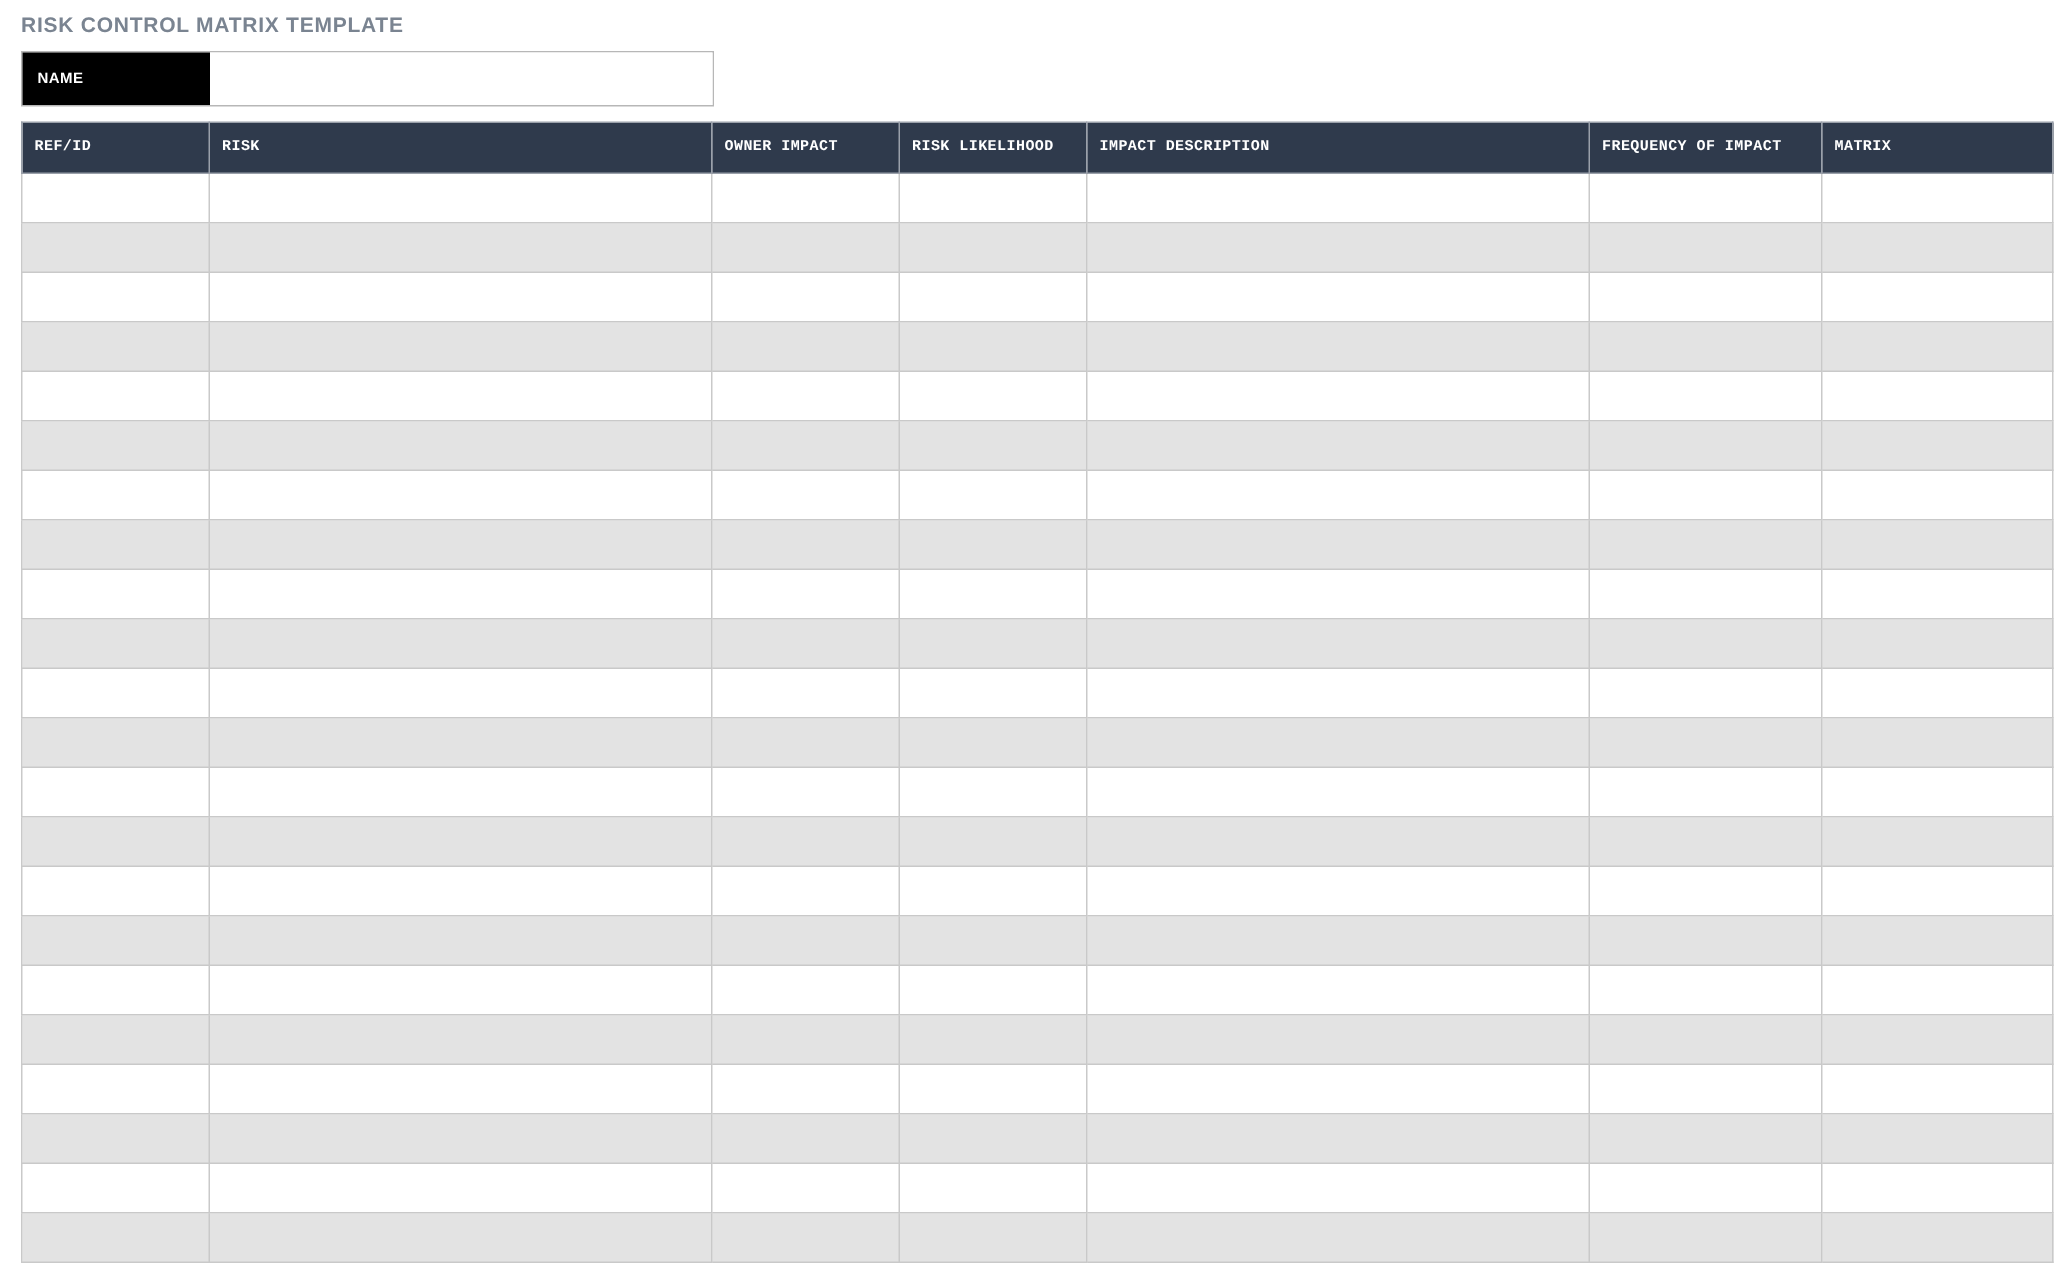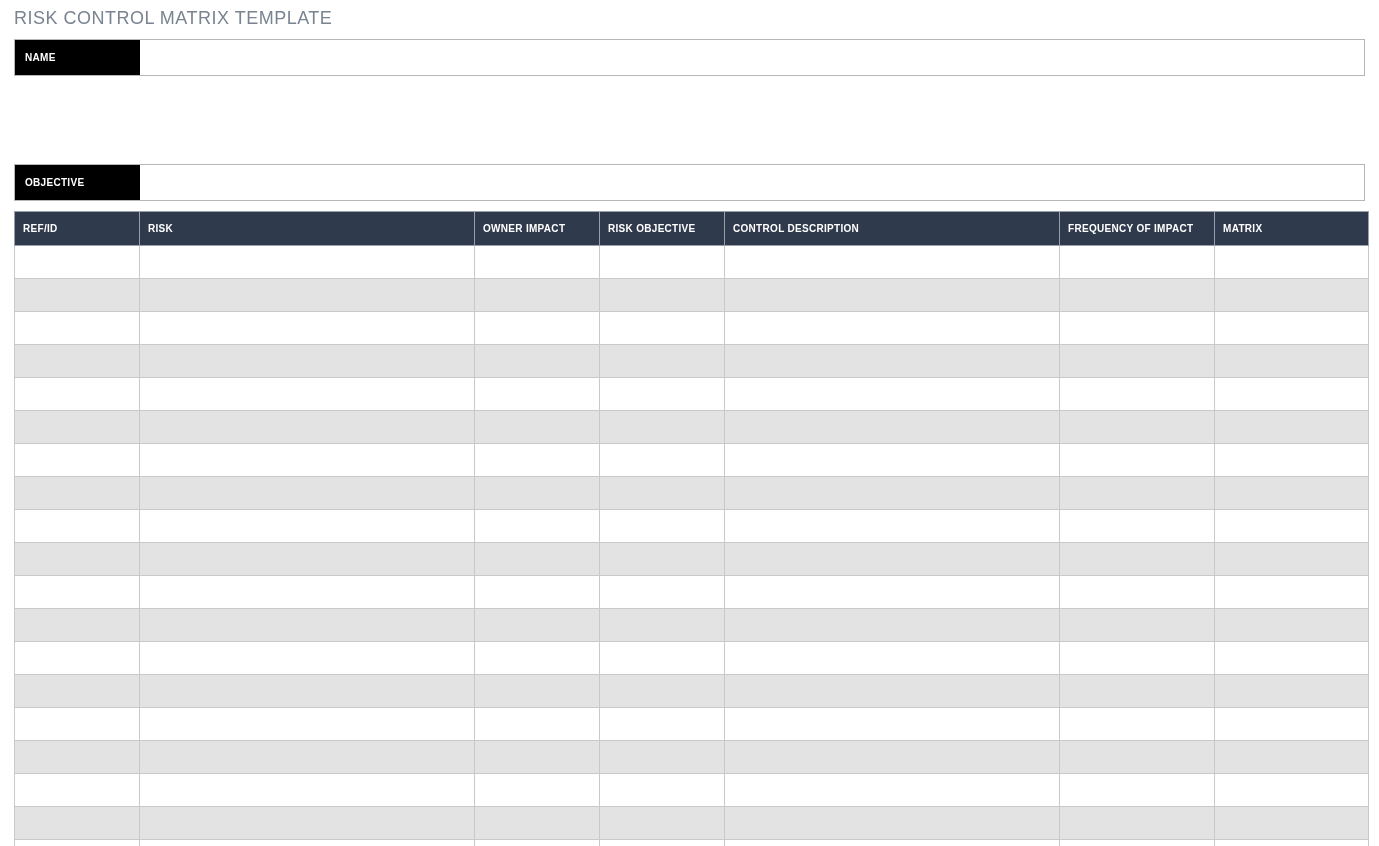--- a/index.html
+++ b/index.html
@@ -15,8 +15,8 @@
     }
     .page-title {
       color: #7a8491;
-      font-size: 18px;
-      font-weight: 400;
+      font-size: 14px;
+      font-weight: 700;
       letter-spacing: 0.5px;
       margin-bottom: 10px;
     }

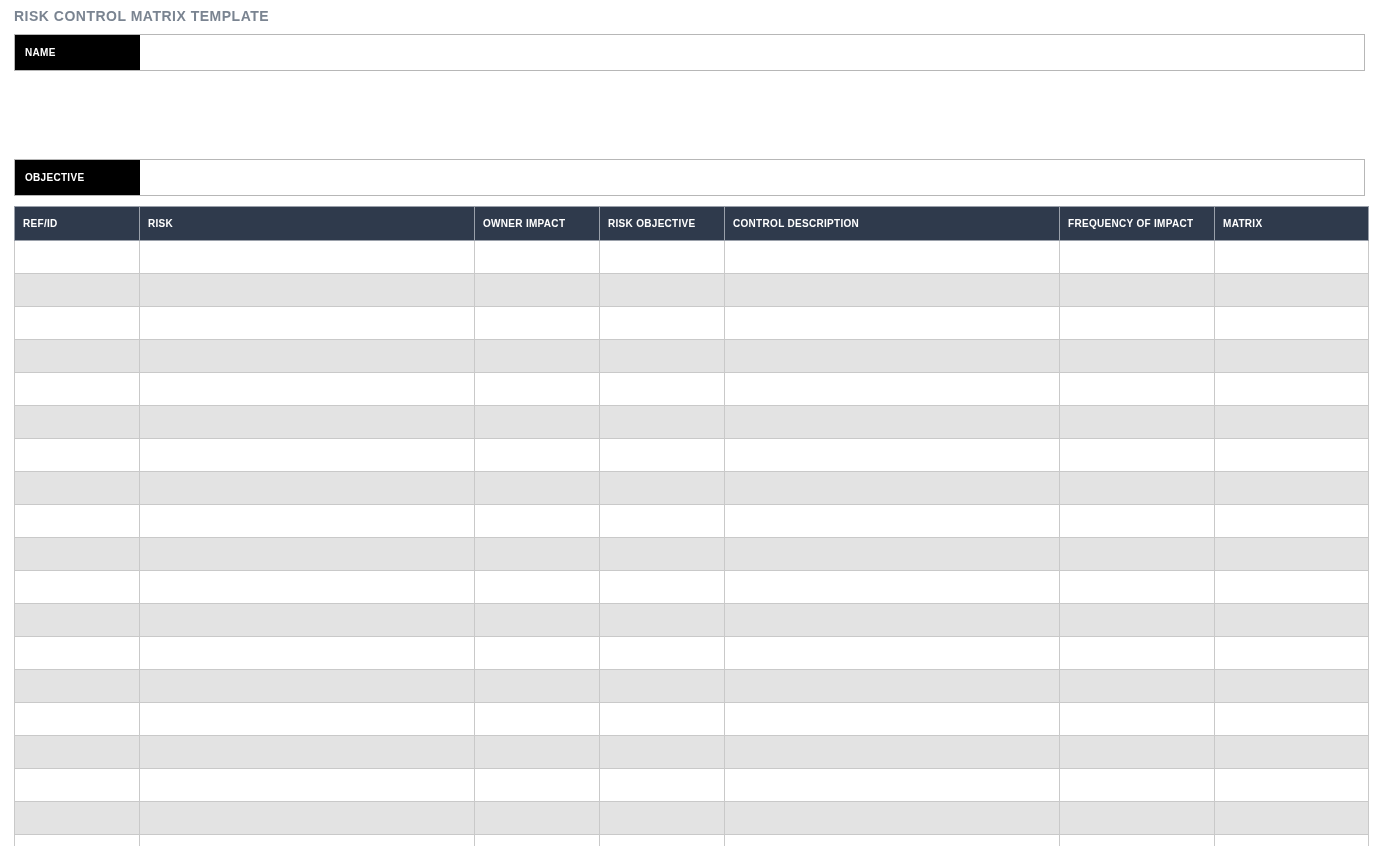--- a/index.html
+++ b/index.html
@@ -22,9 +22,8 @@
     }
     .meta-row {
       display: flex;
-      gap: 88px;
+      gap: 56px;
       margin-bottom: 10px;
-      flex-direction: column;
     }
     .meta-group {
       display: flex;

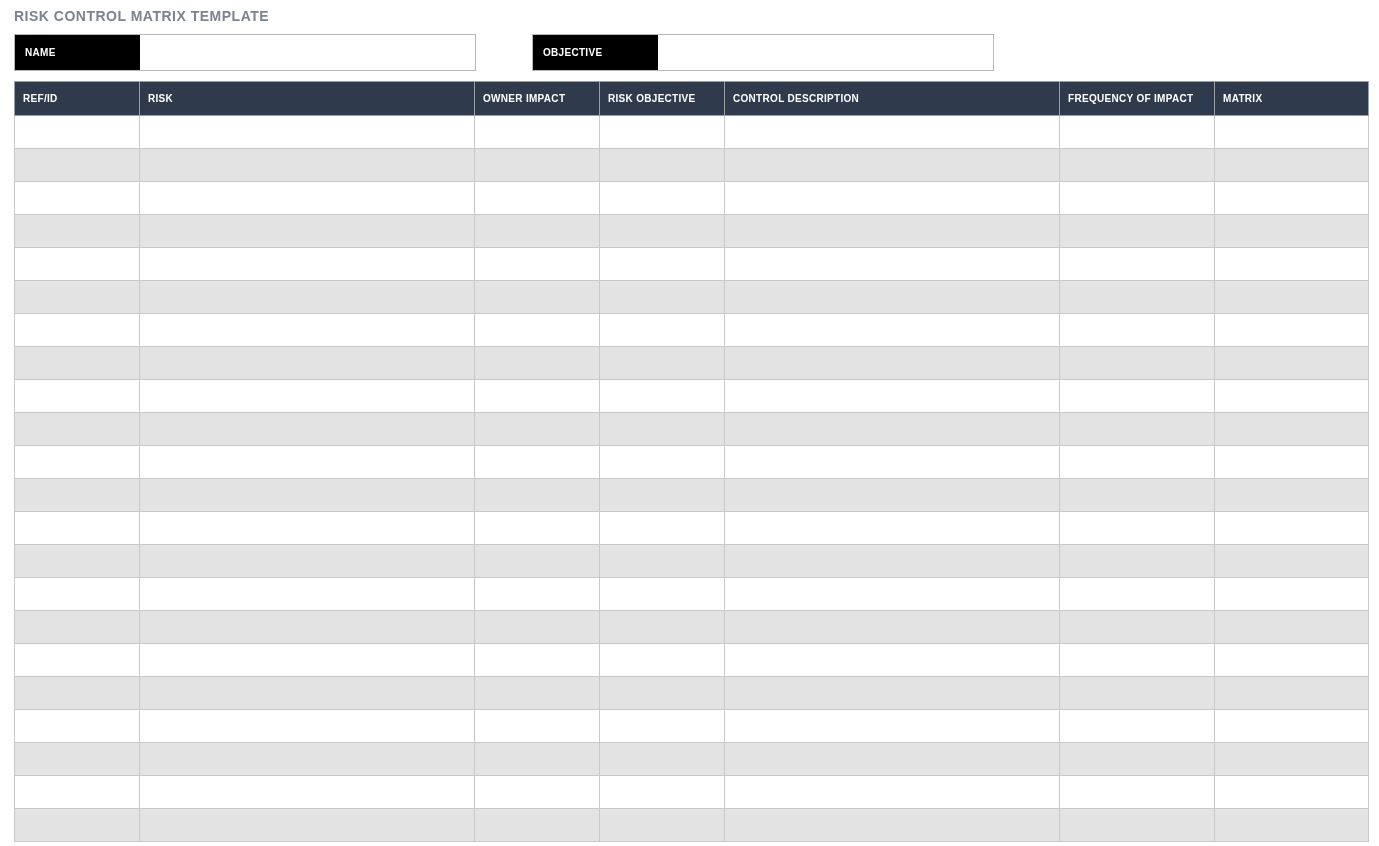--- a/index.html
+++ b/index.html
@@ -93,10 +93,6 @@
 <div class="meta-row">
   <div class="meta-group">
     <div class="meta-label">NAME</div>
-    <input class="meta-input" type="text" value="" style="">
-  </div>
-  <div class="meta-group">
-    <div class="meta-label">OBJECTIVE</div>
     <input class="meta-input" type="text" value="" style="">
   </div>
 </div>

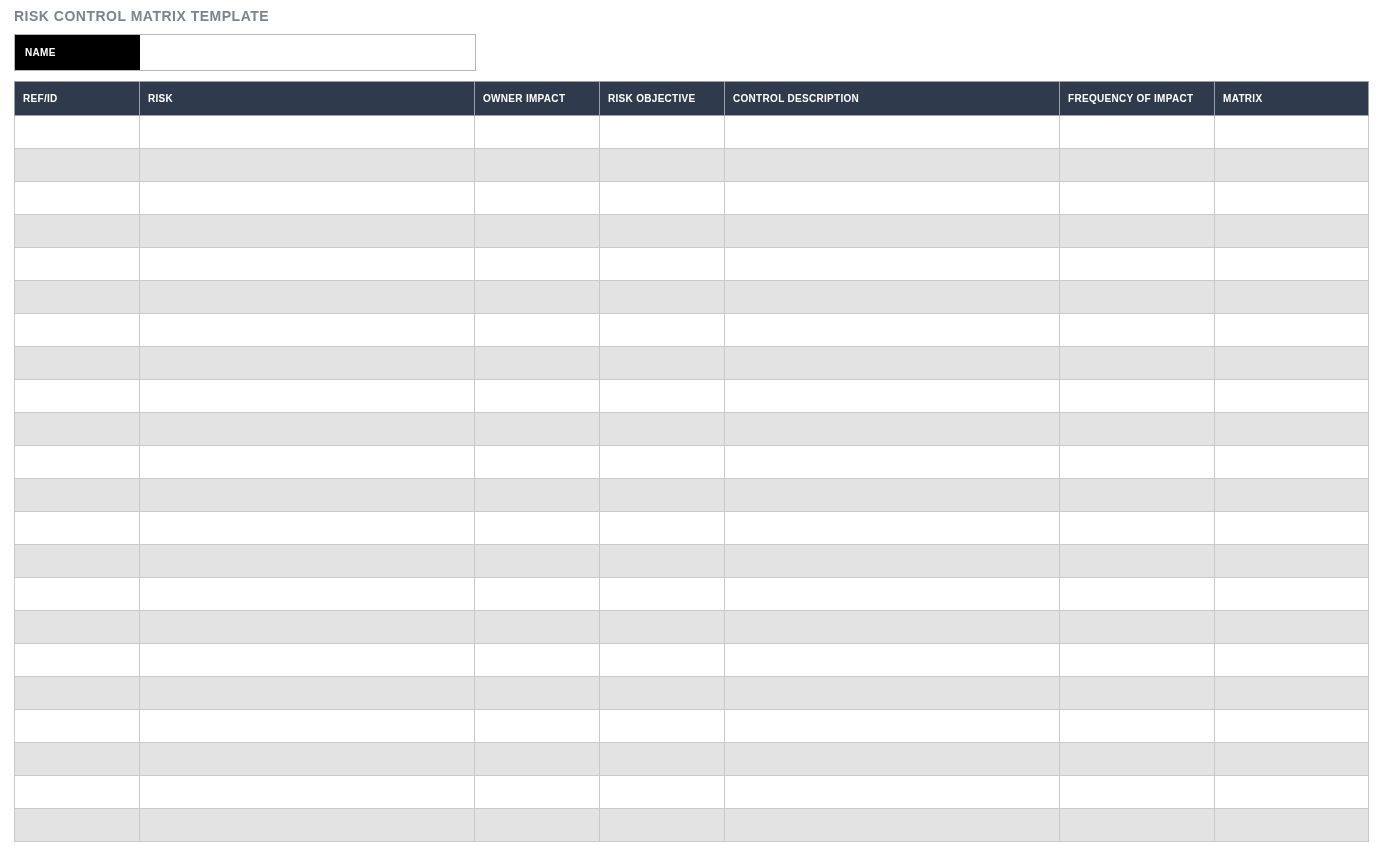--- a/index.html
+++ b/index.html
@@ -53,6 +53,7 @@
       border-collapse: collapse;
       width: 1354px;
       table-layout: fixed;
+      font-family: Liberation Mono, monospace;
     }
     .matrix-table thead th {
       background: #2f3a4c;

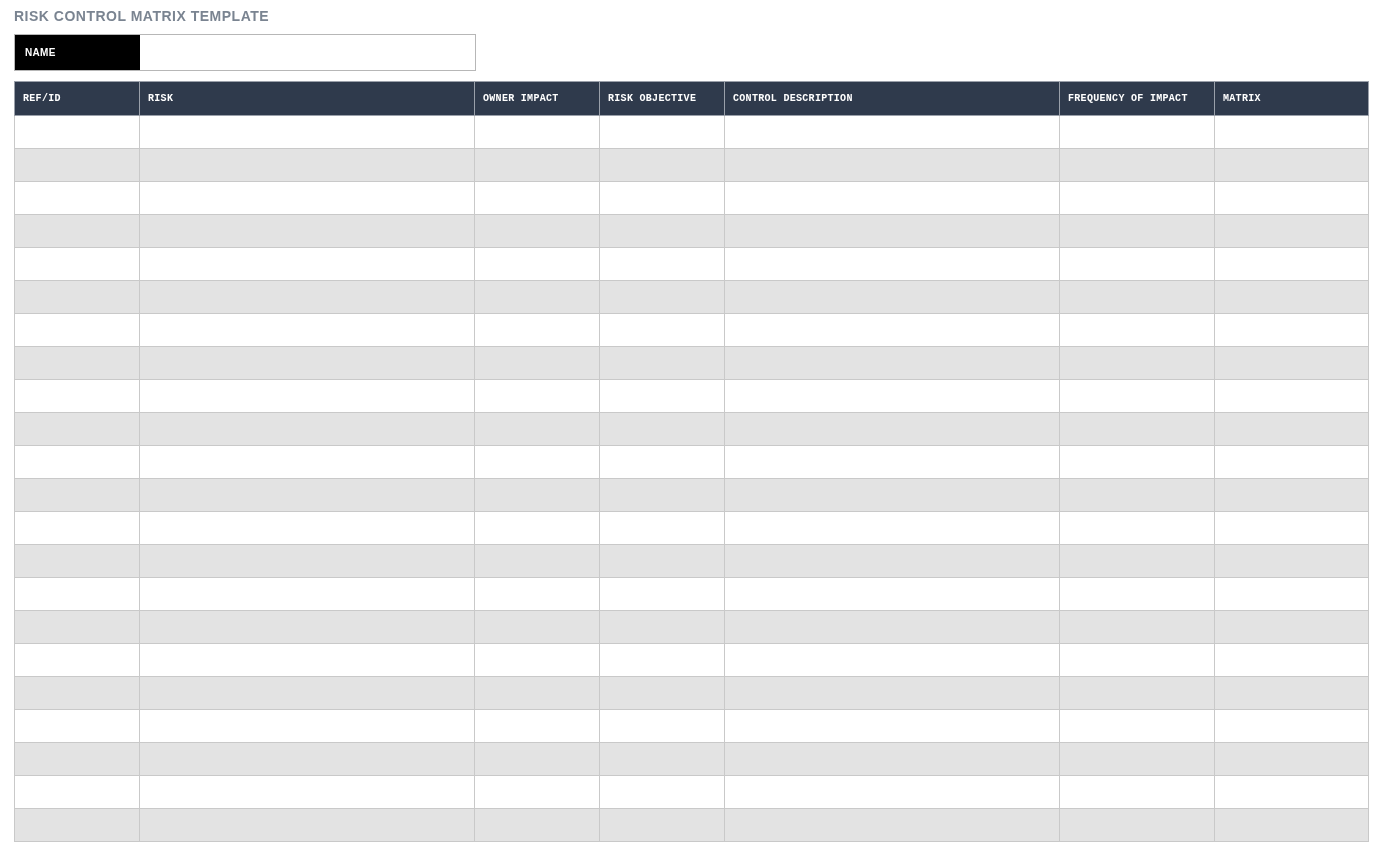--- a/index.html
+++ b/index.html
@@ -113,7 +113,7 @@
       <th>REF/ID</th>
       <th>RISK</th>
       <th>OWNER IMPACT</th>
-      <th>RISK OBJECTIVE</th>
+      <th>RISK LIKELIHOOD</th>
       <th>CONTROL DESCRIPTION</th>
       <th>FREQUENCY OF IMPACT</th>
       <th>MATRIX</th>

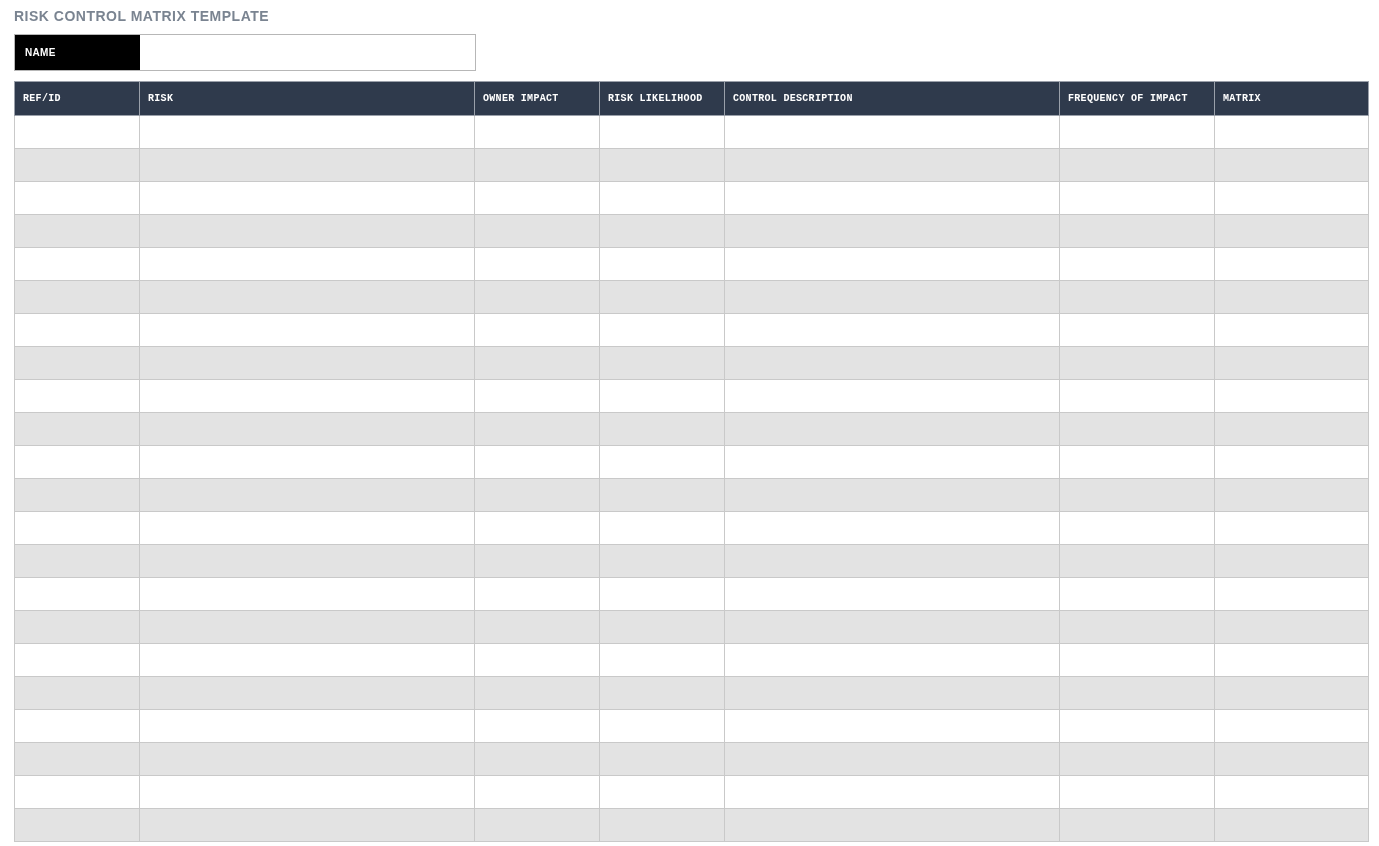--- a/index.html
+++ b/index.html
@@ -114,7 +114,7 @@
       <th>RISK</th>
       <th>OWNER IMPACT</th>
       <th>RISK LIKELIHOOD</th>
-      <th>CONTROL DESCRIPTION</th>
+      <th>IMPACT DESCRIPTION</th>
       <th>FREQUENCY OF IMPACT</th>
       <th>MATRIX</th>
     </tr>

